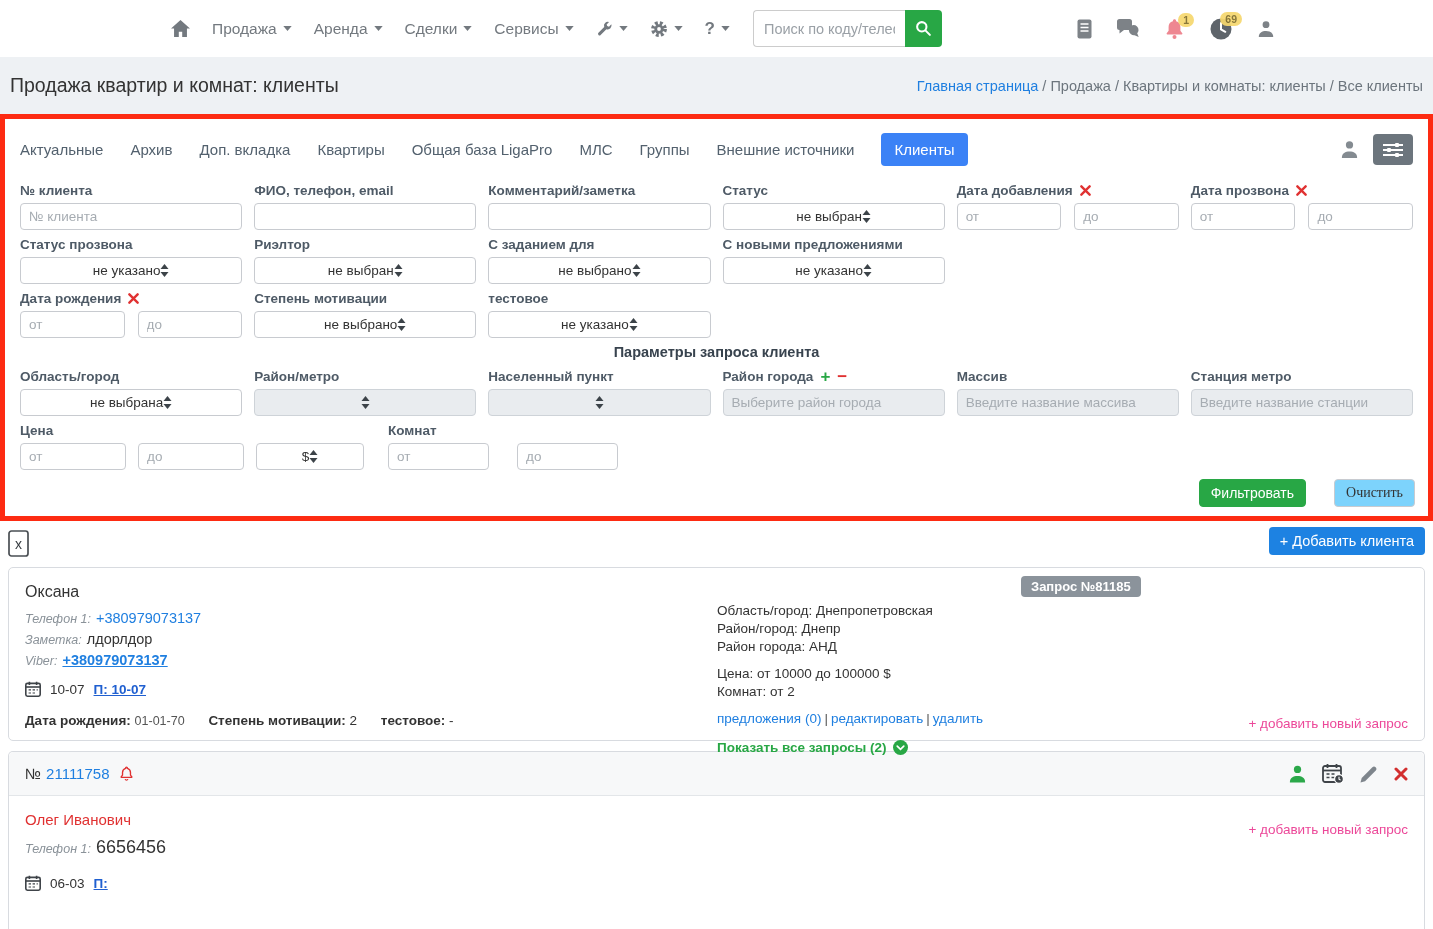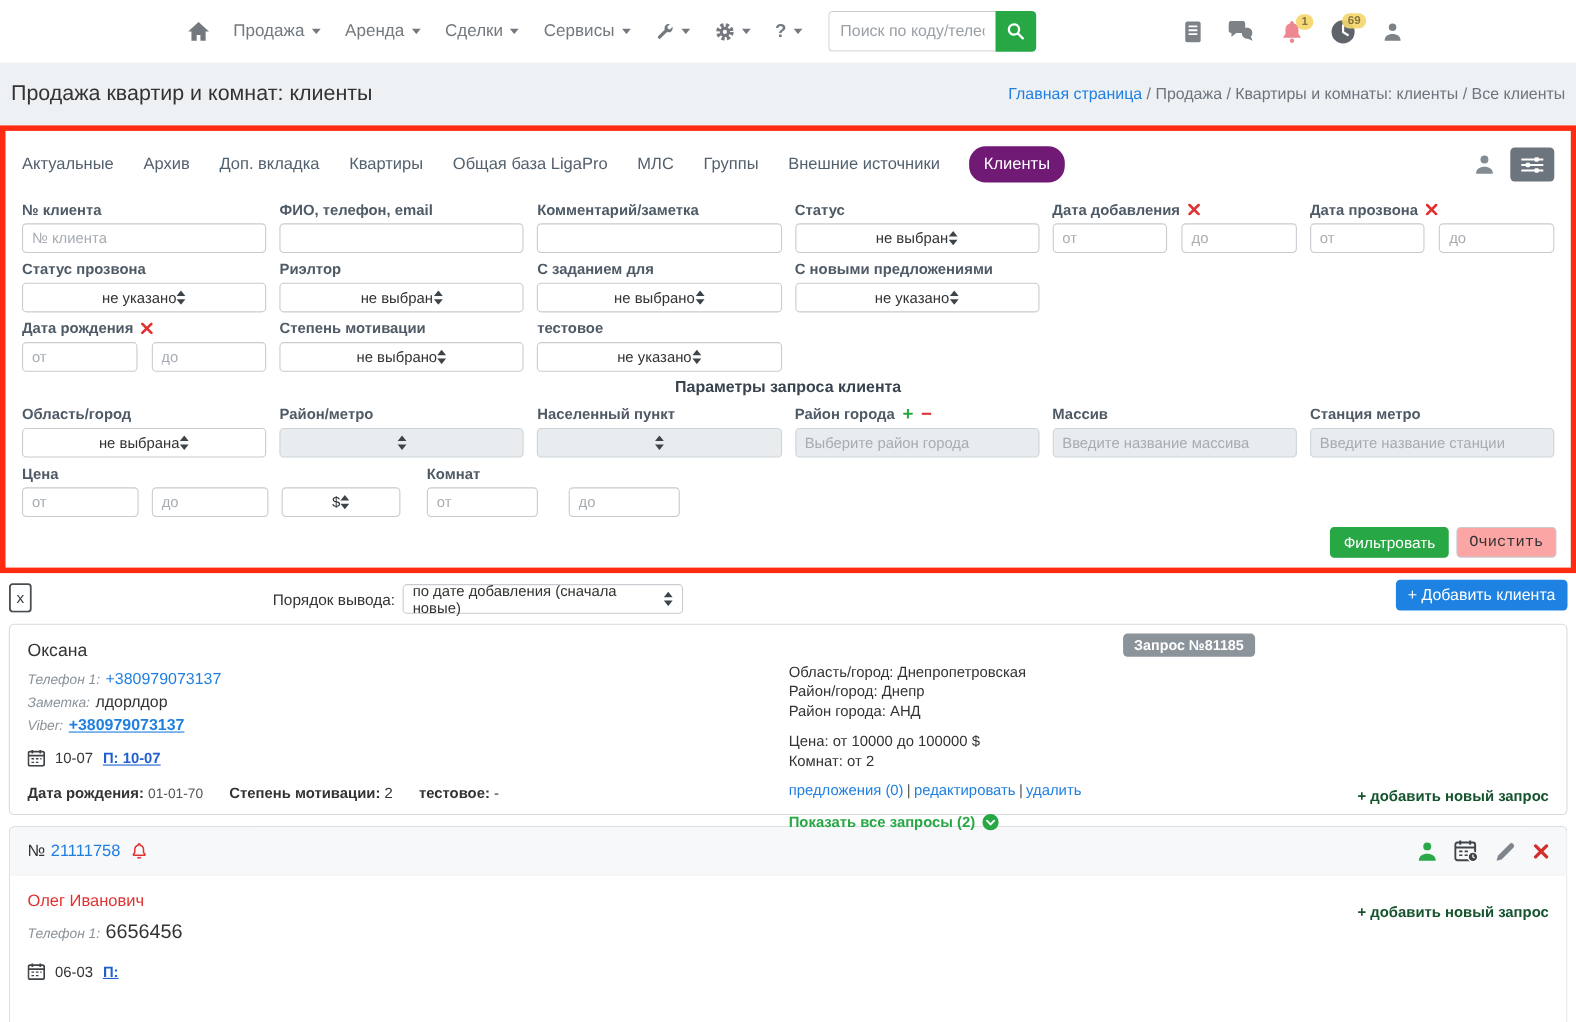--- a/index.html
+++ b/index.html
@@ -37,7 +37,7 @@
   .filter-panel { border:5px solid #fd2b12; background:#fff; padding:6px 9px 0; position:relative; }
   .tabs { display:flex; align-items:center; padding:8px 6px 10px; }
   .tab { font-size:15px; color:#53616e; margin-right:27px; cursor:pointer; white-space:nowrap; }
-  .tab-active { background:#701a75; color:#fff; font-size:15px; padding:8px 13px; border-radius:15px;
+  .tab-active { background:#3b82f6; color:#fff; font-size:15px; padding:8px 13px; border-radius:4px;
                 margin-right:0; cursor:pointer; }
   .tabs-right { margin-left:auto; display:flex; align-items:center; gap:14px; }
   .sliders-btn { width:40px; height:31px; background:#6c757d; border-radius:4px; display:flex;

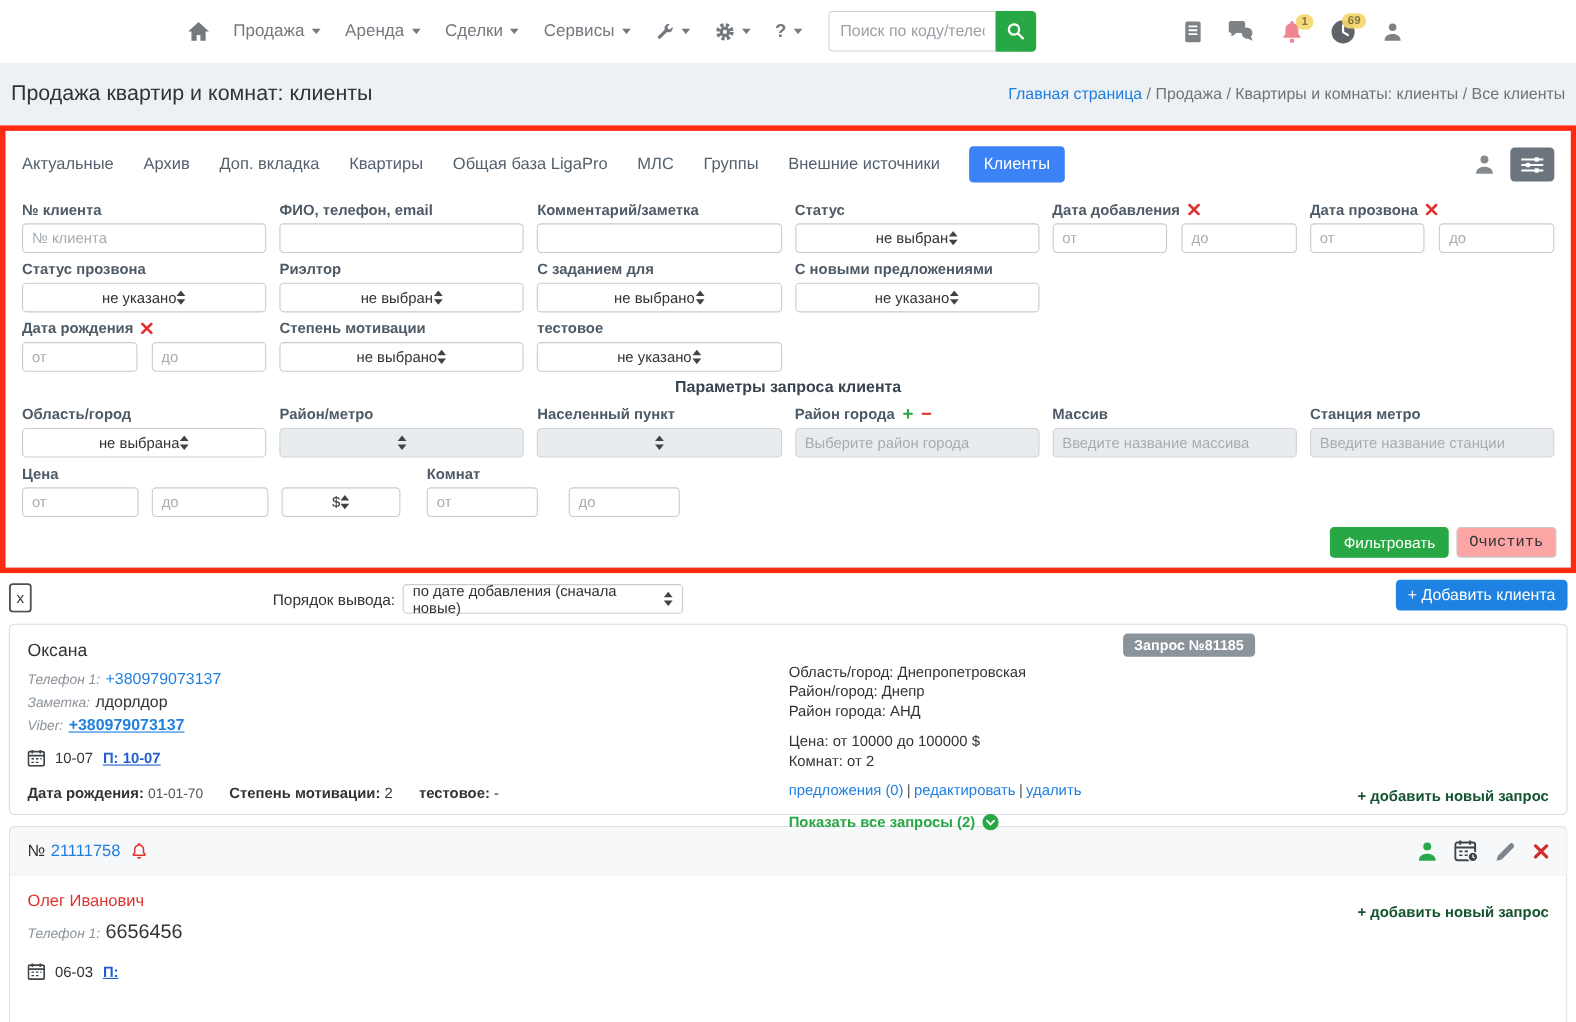--- a/index.html
+++ b/index.html
@@ -65,8 +65,8 @@
   .panel-actions { display:flex; justify-content:flex-end; gap:7px; padding:5px 4px 9px; }
   .btn-green { background:#28a745; color:#fff; border:1px solid #28a745; border-radius:4px;
                font-size:14px; padding:5px 11px; cursor:pointer; font-family:"Liberation Sans",sans-serif; }
-  .btn-plain { background:#fca5a5; color:#333; border:1px solid #c8cbd0; border-radius:4px;
-               font-size:14px; padding:5px 11px; cursor:pointer; font-family:Liberation Mono, monospace; }
+  .btn-plain { background:#7dd3fc; color:#333; border:1px solid #c8cbd0; border-radius:4px;
+               font-size:14px; padding:5px 11px; cursor:pointer; font-family:Liberation Serif, serif;margin-left:21px; }
 
   
   .toolbar { position:relative; height:44px; padding:8px; display:flex; align-items:center; }

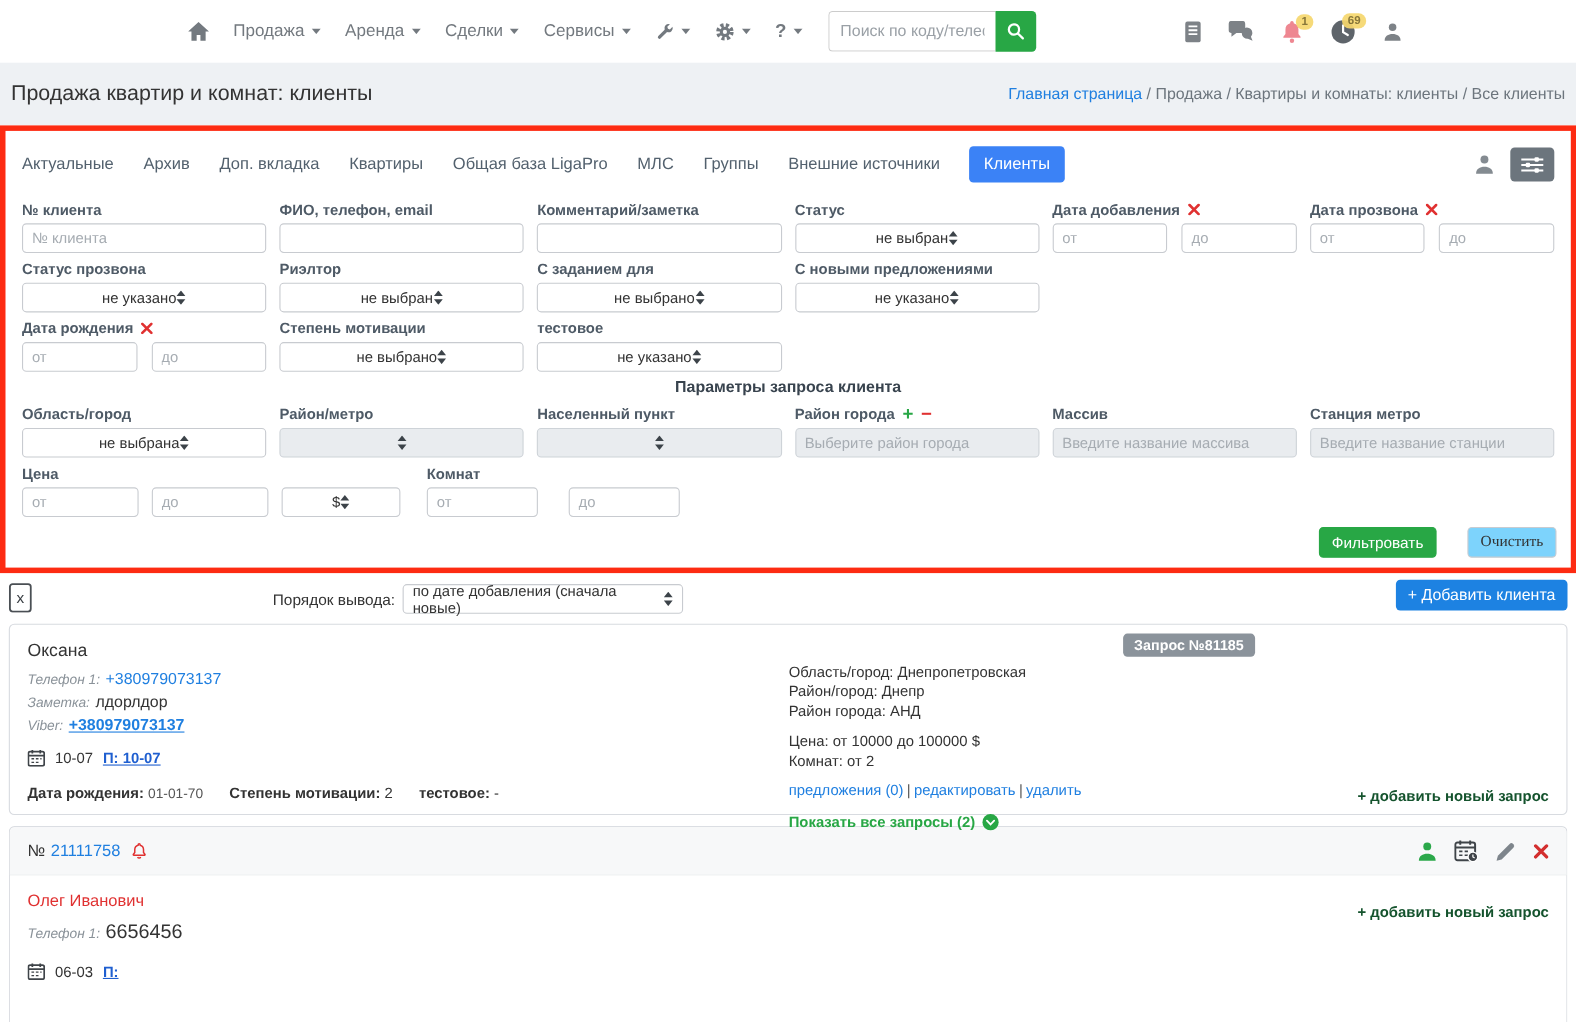--- a/index.html
+++ b/index.html
@@ -502,16 +502,6 @@
         <text x="10.5" y="18.5" text-anchor="middle" font-size="14" font-family="Liberation Sans, sans-serif" fill="#3a3f44">x</text>
       </svg>
   </div>
-  <div class="sortgroup">
-    <span class="sort-label">Порядок вывода:</span>
-    <div class="fselect sort-select">
-        <span>по дате добавления (сначала новые)</span>
-        <svg width="9" height="13" viewBox="0 0 9 13" fill="currentColor">
-          <path d="M4.5 0 8.5 5h-8z"></path>
-          <path d="M4.5 13 8.5 8h-8z"></path>
-        </svg>
-      </div>
-  </div>
   <button class="btn-add-client">+ Добавить клиента</button>
 </div>
 

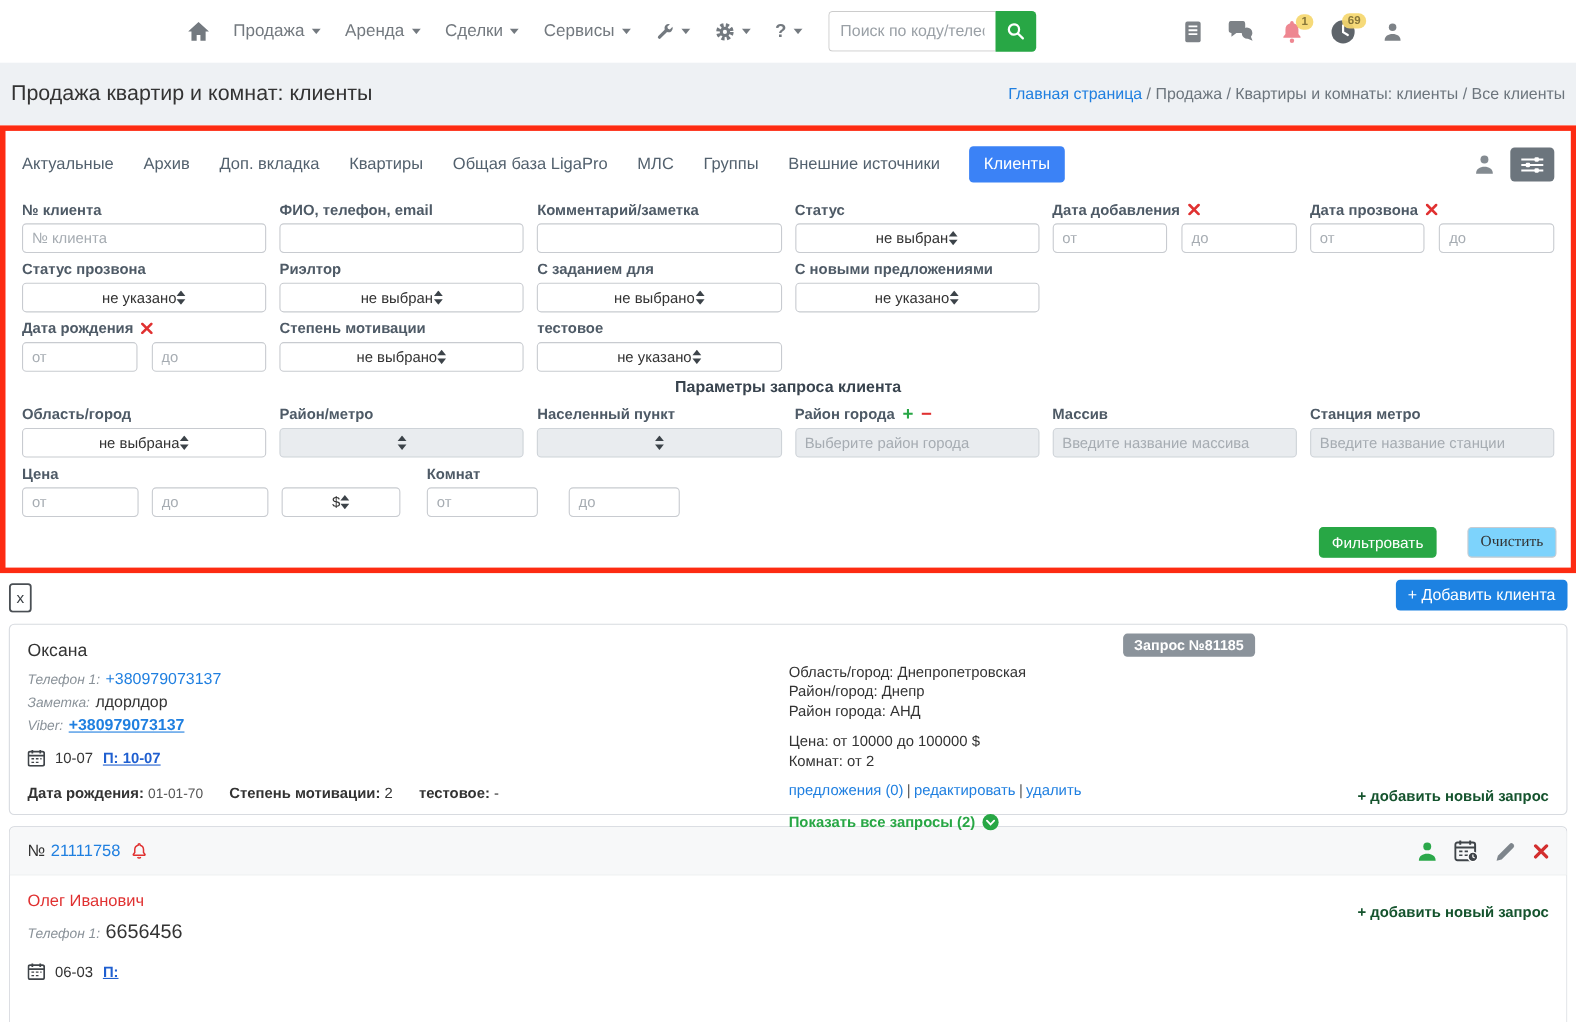--- a/index.html
+++ b/index.html
@@ -108,7 +108,7 @@
   .req-links a { color:#1f7fe0; text-decoration:none; }
   .show-all { margin-top:14px; color:#28a745; font-weight:bold; display:flex; align-items:center;
               gap:6px; cursor:pointer; }
-  .add-request { position:absolute; right:16px; color:#14532d; font-weight:bold; font-size:13.5px;
+  .add-request { position:absolute; right:16px; color:#ec4899; font-weight:normal; font-size:13.5px;
                  text-decoration:none; }
   .ar-1 { top:148px; } .ar-2 { top:26px; }
   .card-cut { border-bottom:none; border-radius:5px 5px 0 0; }

